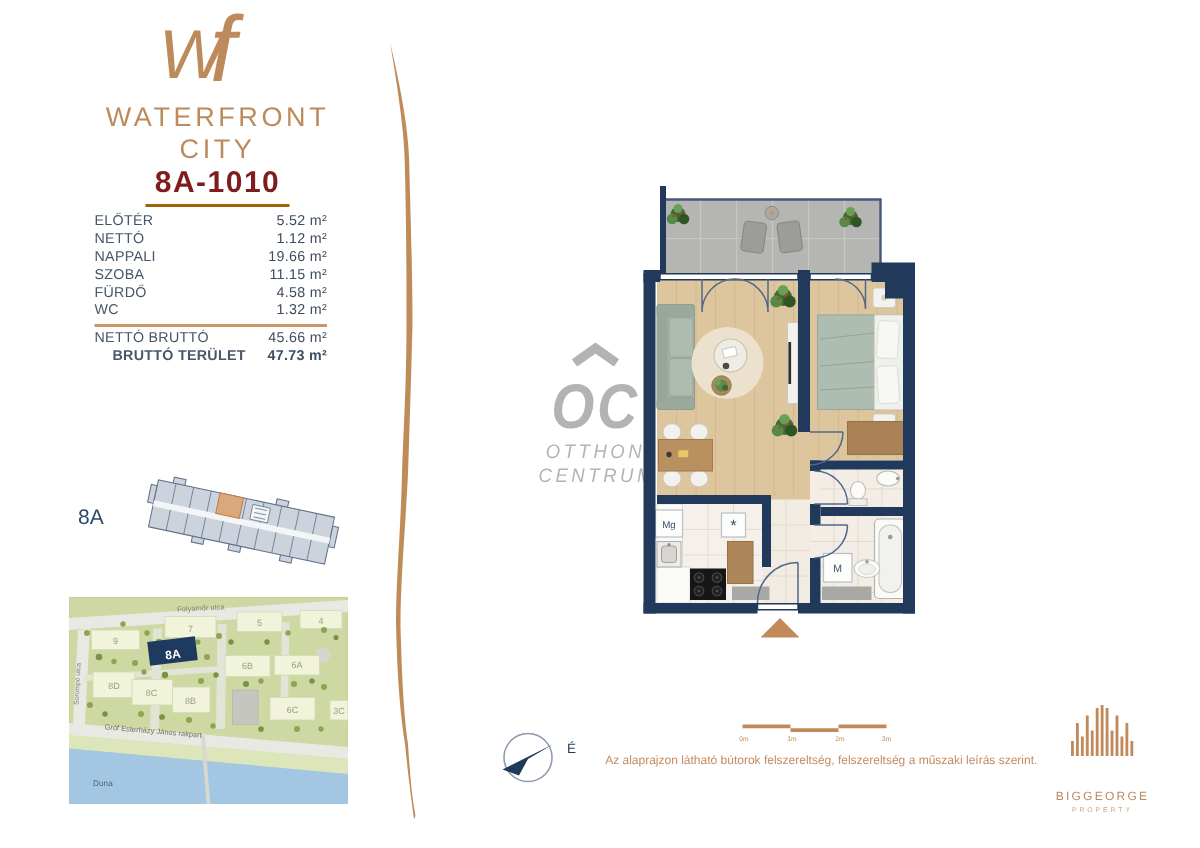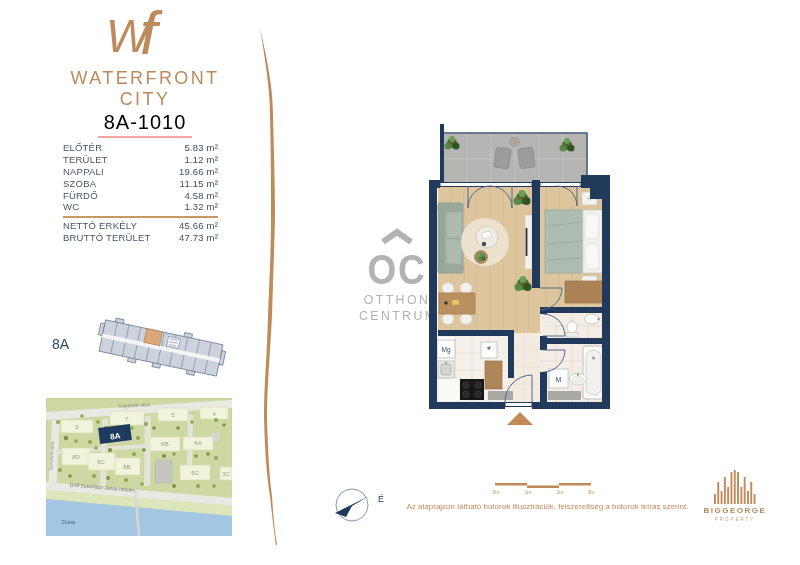--- a/index.html
+++ b/index.html
@@ -10,8 +10,8 @@
   .brand-name{left:45px;top:68px;width:200px;text-align:center;font-size:18px;
               letter-spacing:2.4px;color:#bd8a5c;}
   .unit-id-wrap{left:45px;top:111px;width:200px;text-align:center;}
-  .unit-id{display:inline-block;font-size:20px;letter-spacing:1px;color:#000000;
-           border-bottom:2px solid #fca5a5;padding:0 6px 2px;}
+  .unit-id{display:inline-block;font-size:20px;letter-spacing:1px;color:#7f1d1d;
+           border-bottom:2px solid #a16207;padding:0 6px 2px;font-weight:bold;}
   .area-table{left:63px;top:142px;width:155px;font-size:9.5px;color:#475669;}
   .arow{display:flex;justify-content:space-between;height:11.9px;line-height:11.9px;letter-spacing:.2px;}
   .arow .v{color:#3d4d62;}

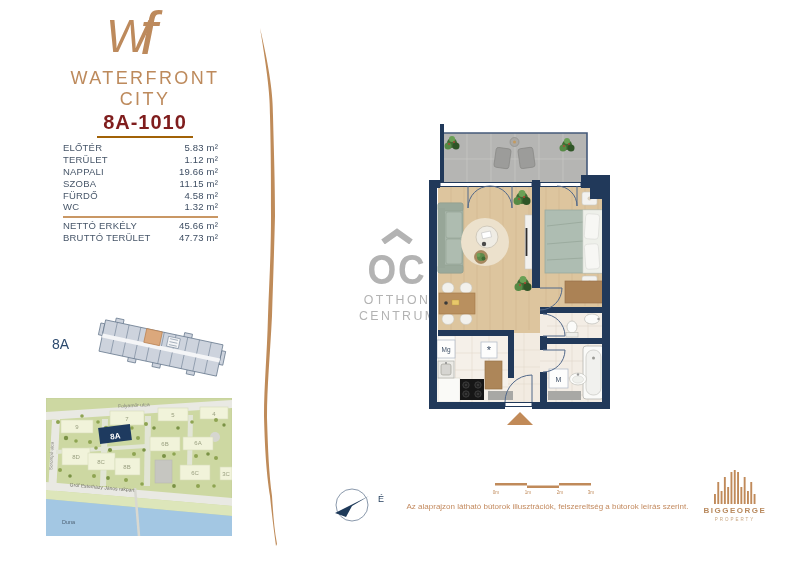--- a/index.html
+++ b/index.html
@@ -50,7 +50,7 @@
   <div class="abs area-table">
     <div class="arow">
       <span>ELŐTÉR</span>
-        <span class="v">5.83 m²</span>
+        <span class="v">5.52 m²</span>
       </div>
     <div class="arow">
       <span>TERÜLET</span>

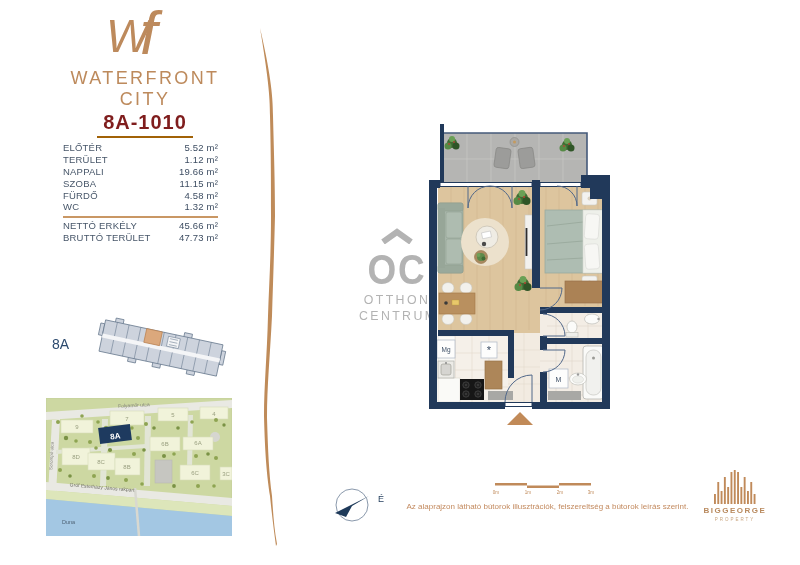--- a/index.html
+++ b/index.html
@@ -53,7 +53,7 @@
         <span class="v">5.52 m²</span>
       </div>
     <div class="arow">
-      <span>TERÜLET</span>
+      <span>NETTÓ</span>
         <span class="v">1.12 m²</span>
       </div>
     <div class="arow">

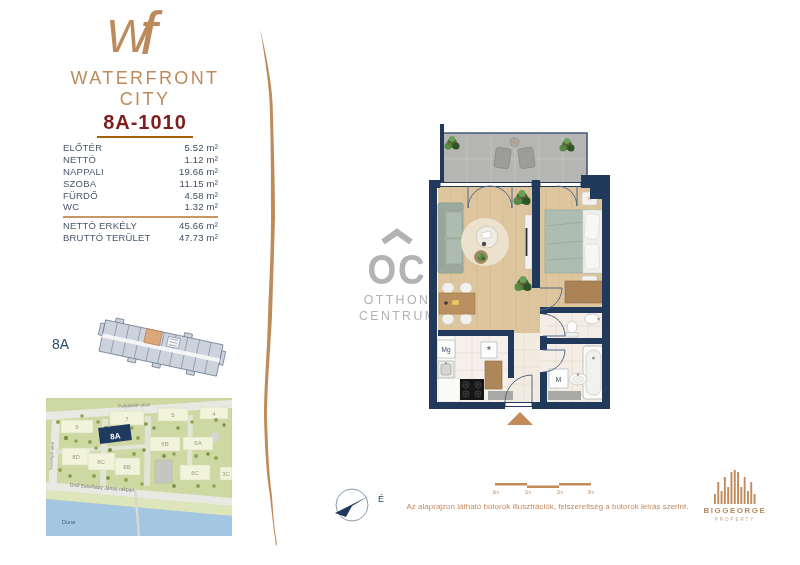--- a/index.html
+++ b/index.html
@@ -74,7 +74,7 @@
       </div>
     <hr class="tan-divider">
     <div class="arow">
-      <span>NETTÓ ERKÉLY</span>
+      <span>NETTÓ BRUTTÓ</span>
         <span class="v">45.66 m²</span>
       </div>
     <div class="arow bold">

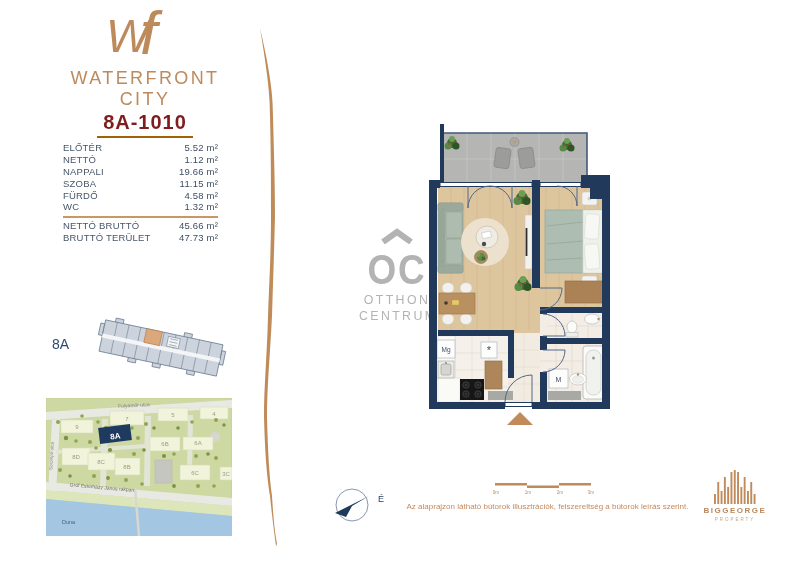--- a/index.html
+++ b/index.html
@@ -16,7 +16,7 @@
   .arow{display:flex;justify-content:space-between;height:11.9px;line-height:11.9px;letter-spacing:.2px;}
   .arow .v{color:#3d4d62;}
   .tan-divider{border:none;border-top:2px solid #c99764;margin:3px 0 2px 0;}
-  .bold{font-weight:normal;}
+  .bold{font-weight:bold;margin-left:12px;}
   .erk{margin-top:11px;}
   .floorplate-label{left:52px;top:336px;font-size:14px;color:#2c4a6e;}
   

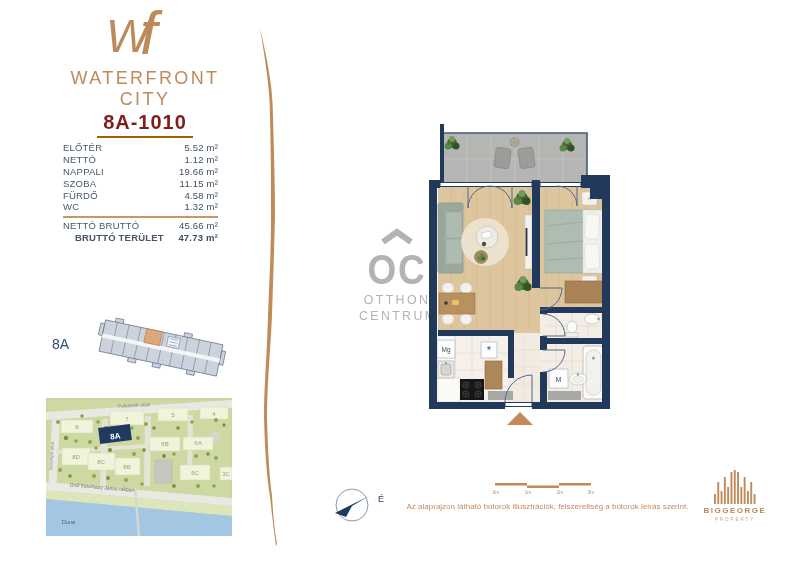--- a/index.html
+++ b/index.html
@@ -20,7 +20,7 @@
   .erk{margin-top:11px;}
   .floorplate-label{left:52px;top:336px;font-size:14px;color:#2c4a6e;}
   
-  .watermark{left:357px;top:228px;width:80px;text-align:center;color:#b3b3b3;}
+  .watermark{left:357px;top:228px;width:80px;text-align:center;color:#b3b3b3;font-style:italic;}
   .wm-mono{font-size:42px;font-weight:bold;letter-spacing:2px;line-height:44px;
            transform:scaleX(.88);transform-origin:center;}
   .wm-line{font-size:13px;letter-spacing:2.5px;line-height:16px;transform:scaleX(.95);transform-origin:center;}

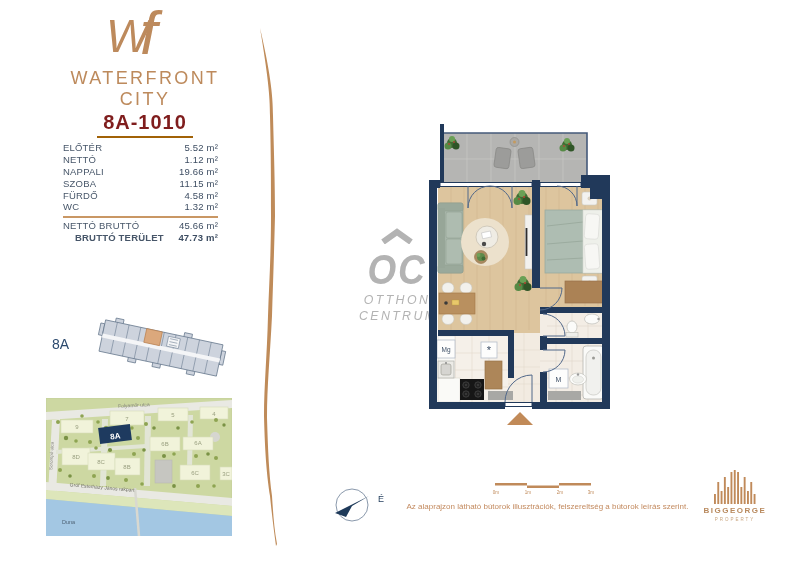--- a/index.html
+++ b/index.html
@@ -431,7 +431,7 @@
   </svg>
 
   <div class="abs disclaimer">
-    <div>Az alaprajzon látható bútorok illusztrációk, felszereltség a bútorok leírás szerint.</div>
+    <div>Az alaprajzon látható bútorok felszereltség, felszereltség a műszaki leírás szerint.</div>
   </div>
 
   <div class="abs developer">

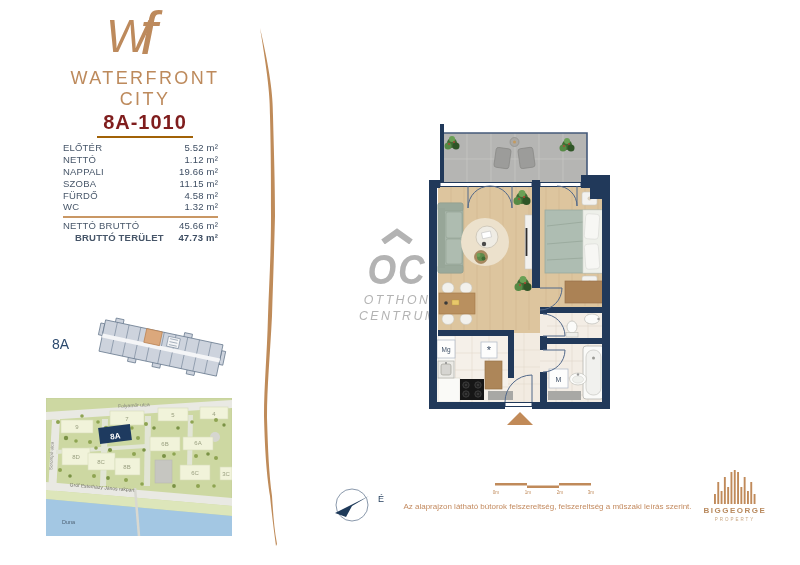--- a/index.html
+++ b/index.html
@@ -28,7 +28,7 @@
   .disclaimer{left:395px;top:501px;width:305px;text-align:center;color:#c38a5f;
               font-size:8px;line-height:11px;}
   .developer{left:693px;top:468px;width:84px;text-align:center;}
-  .dev-name{font-size:8px;font-weight:bold;letter-spacing:1.5px;color:#b98a5e;margin-top:0;}
+  .dev-name{font-size:8px;font-weight:normal;letter-spacing:1.5px;color:#b98a5e;margin-top:20px;}
   .dev-sub{font-size:4.5px;letter-spacing:2px;color:#c9a57e;margin-top:2px;}
   svg text{font-family:"Liberation Sans",sans-serif;}
 </style>

